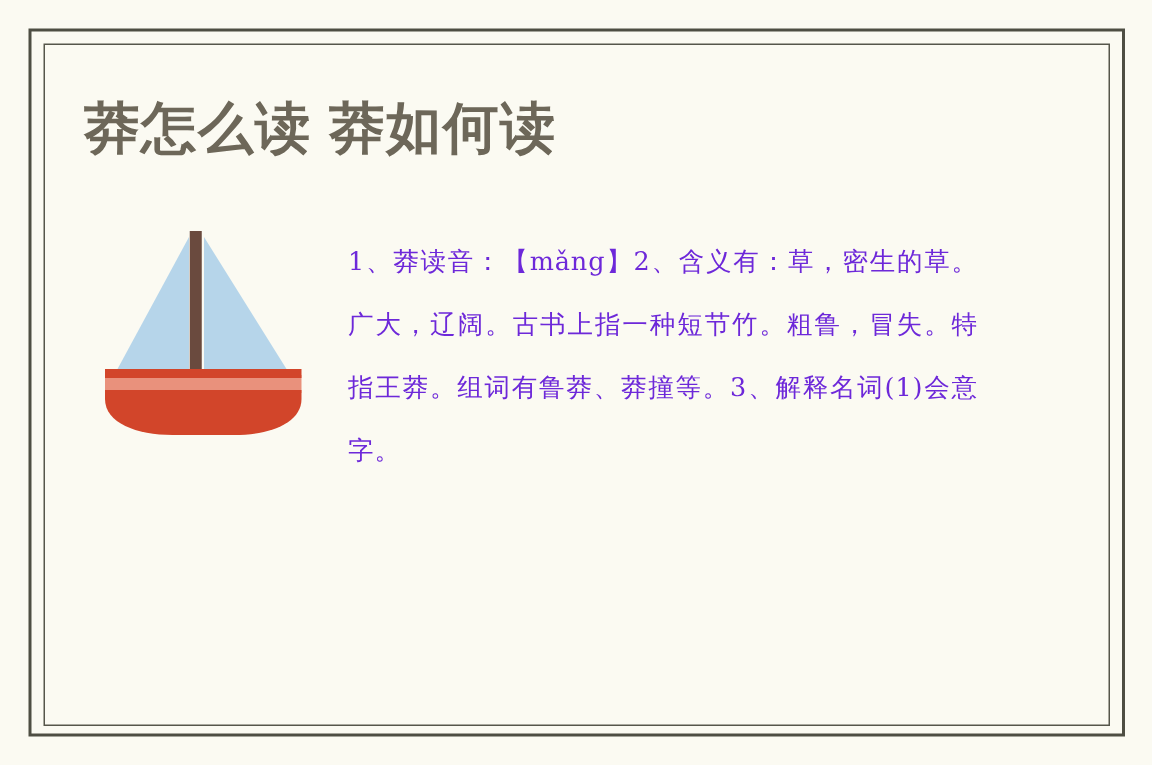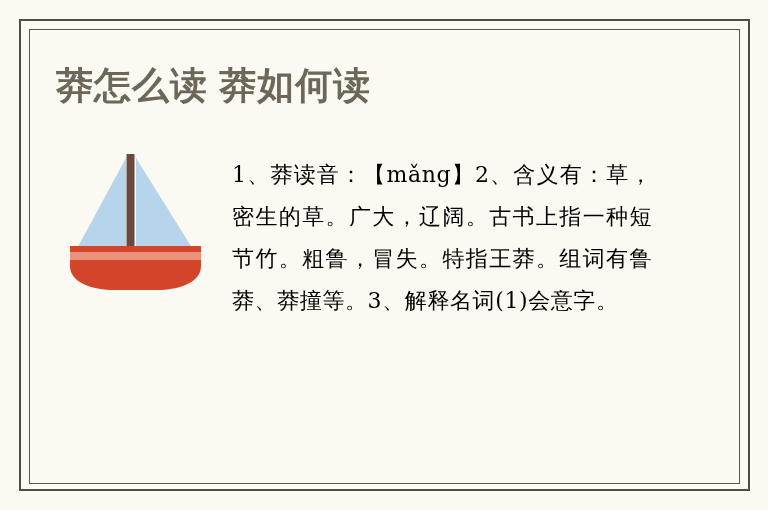--- a/index.html
+++ b/index.html
@@ -85,9 +85,9 @@
     top: 4px;
     width: 420px;
     font-family: "DejaVu Serif", "Liberation Serif", serif;
-    font-size: 22px;
+    font-size: 17px;
     line-height: 42px;
-    color: #000000;
+    color: #6d28d9;
     letter-spacing: 0.6px;
     text-align: justify;
     text-justify: inter-character;

